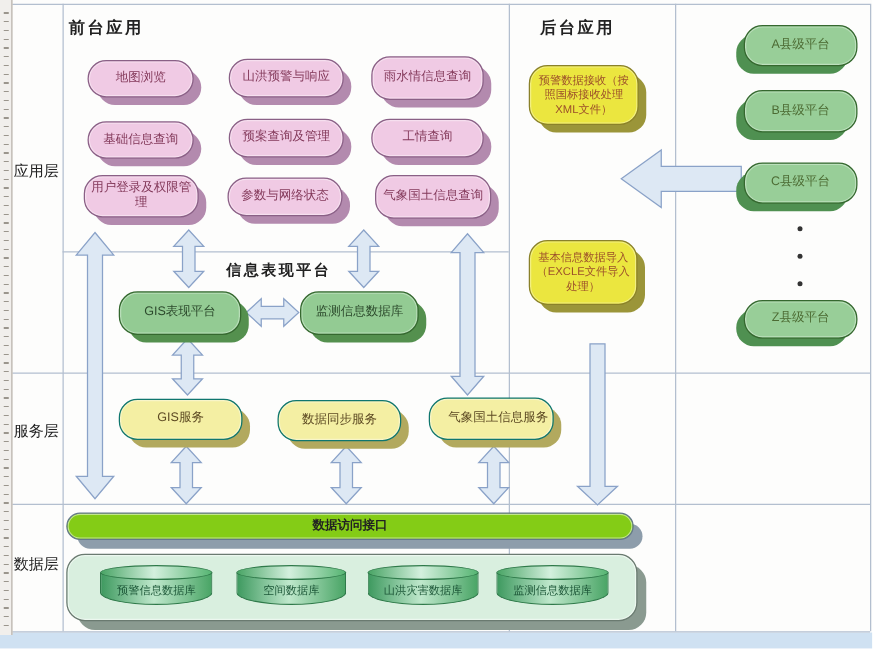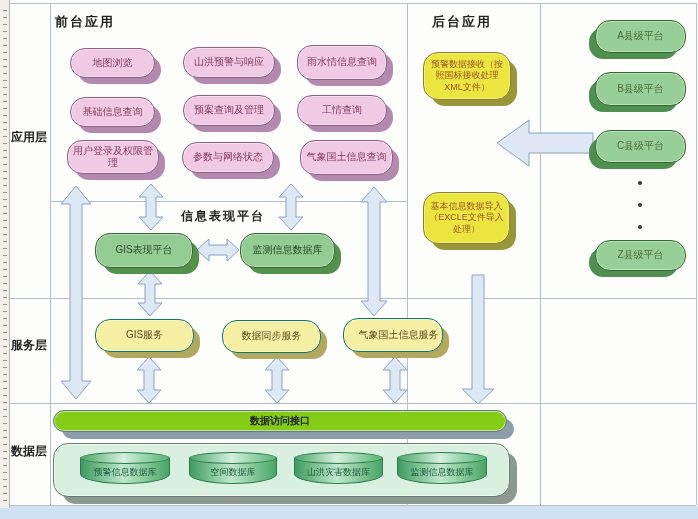--- a/index.html
+++ b/index.html
@@ -13,7 +13,7 @@
          background:repeating-linear-gradient(to bottom,transparent 0 6px,#9a958c 6px 7px);}
   .bottomstrip{position:absolute;left:0;right:0;top:506px;height:13px;background:#cfe1f2;z-index:0;}
   .title{position:absolute;font-weight:bold;color:#222;letter-spacing:2px;z-index:4;}
-  .layerlbl{position:absolute;left:8px;width:42px;text-align:center;font-weight:bold;
+  .layerlbl{position:absolute;left:8px;width:42px;text-align:center;font-weight:normal;
             font-size:12px;color:#222;z-index:4;}
   .b3{position:absolute;display:flex;align-items:center;justify-content:center;text-align:center;
       box-sizing:border-box;line-height:1.25;padding:1px 3px;z-index:5;border-radius:15px;}

